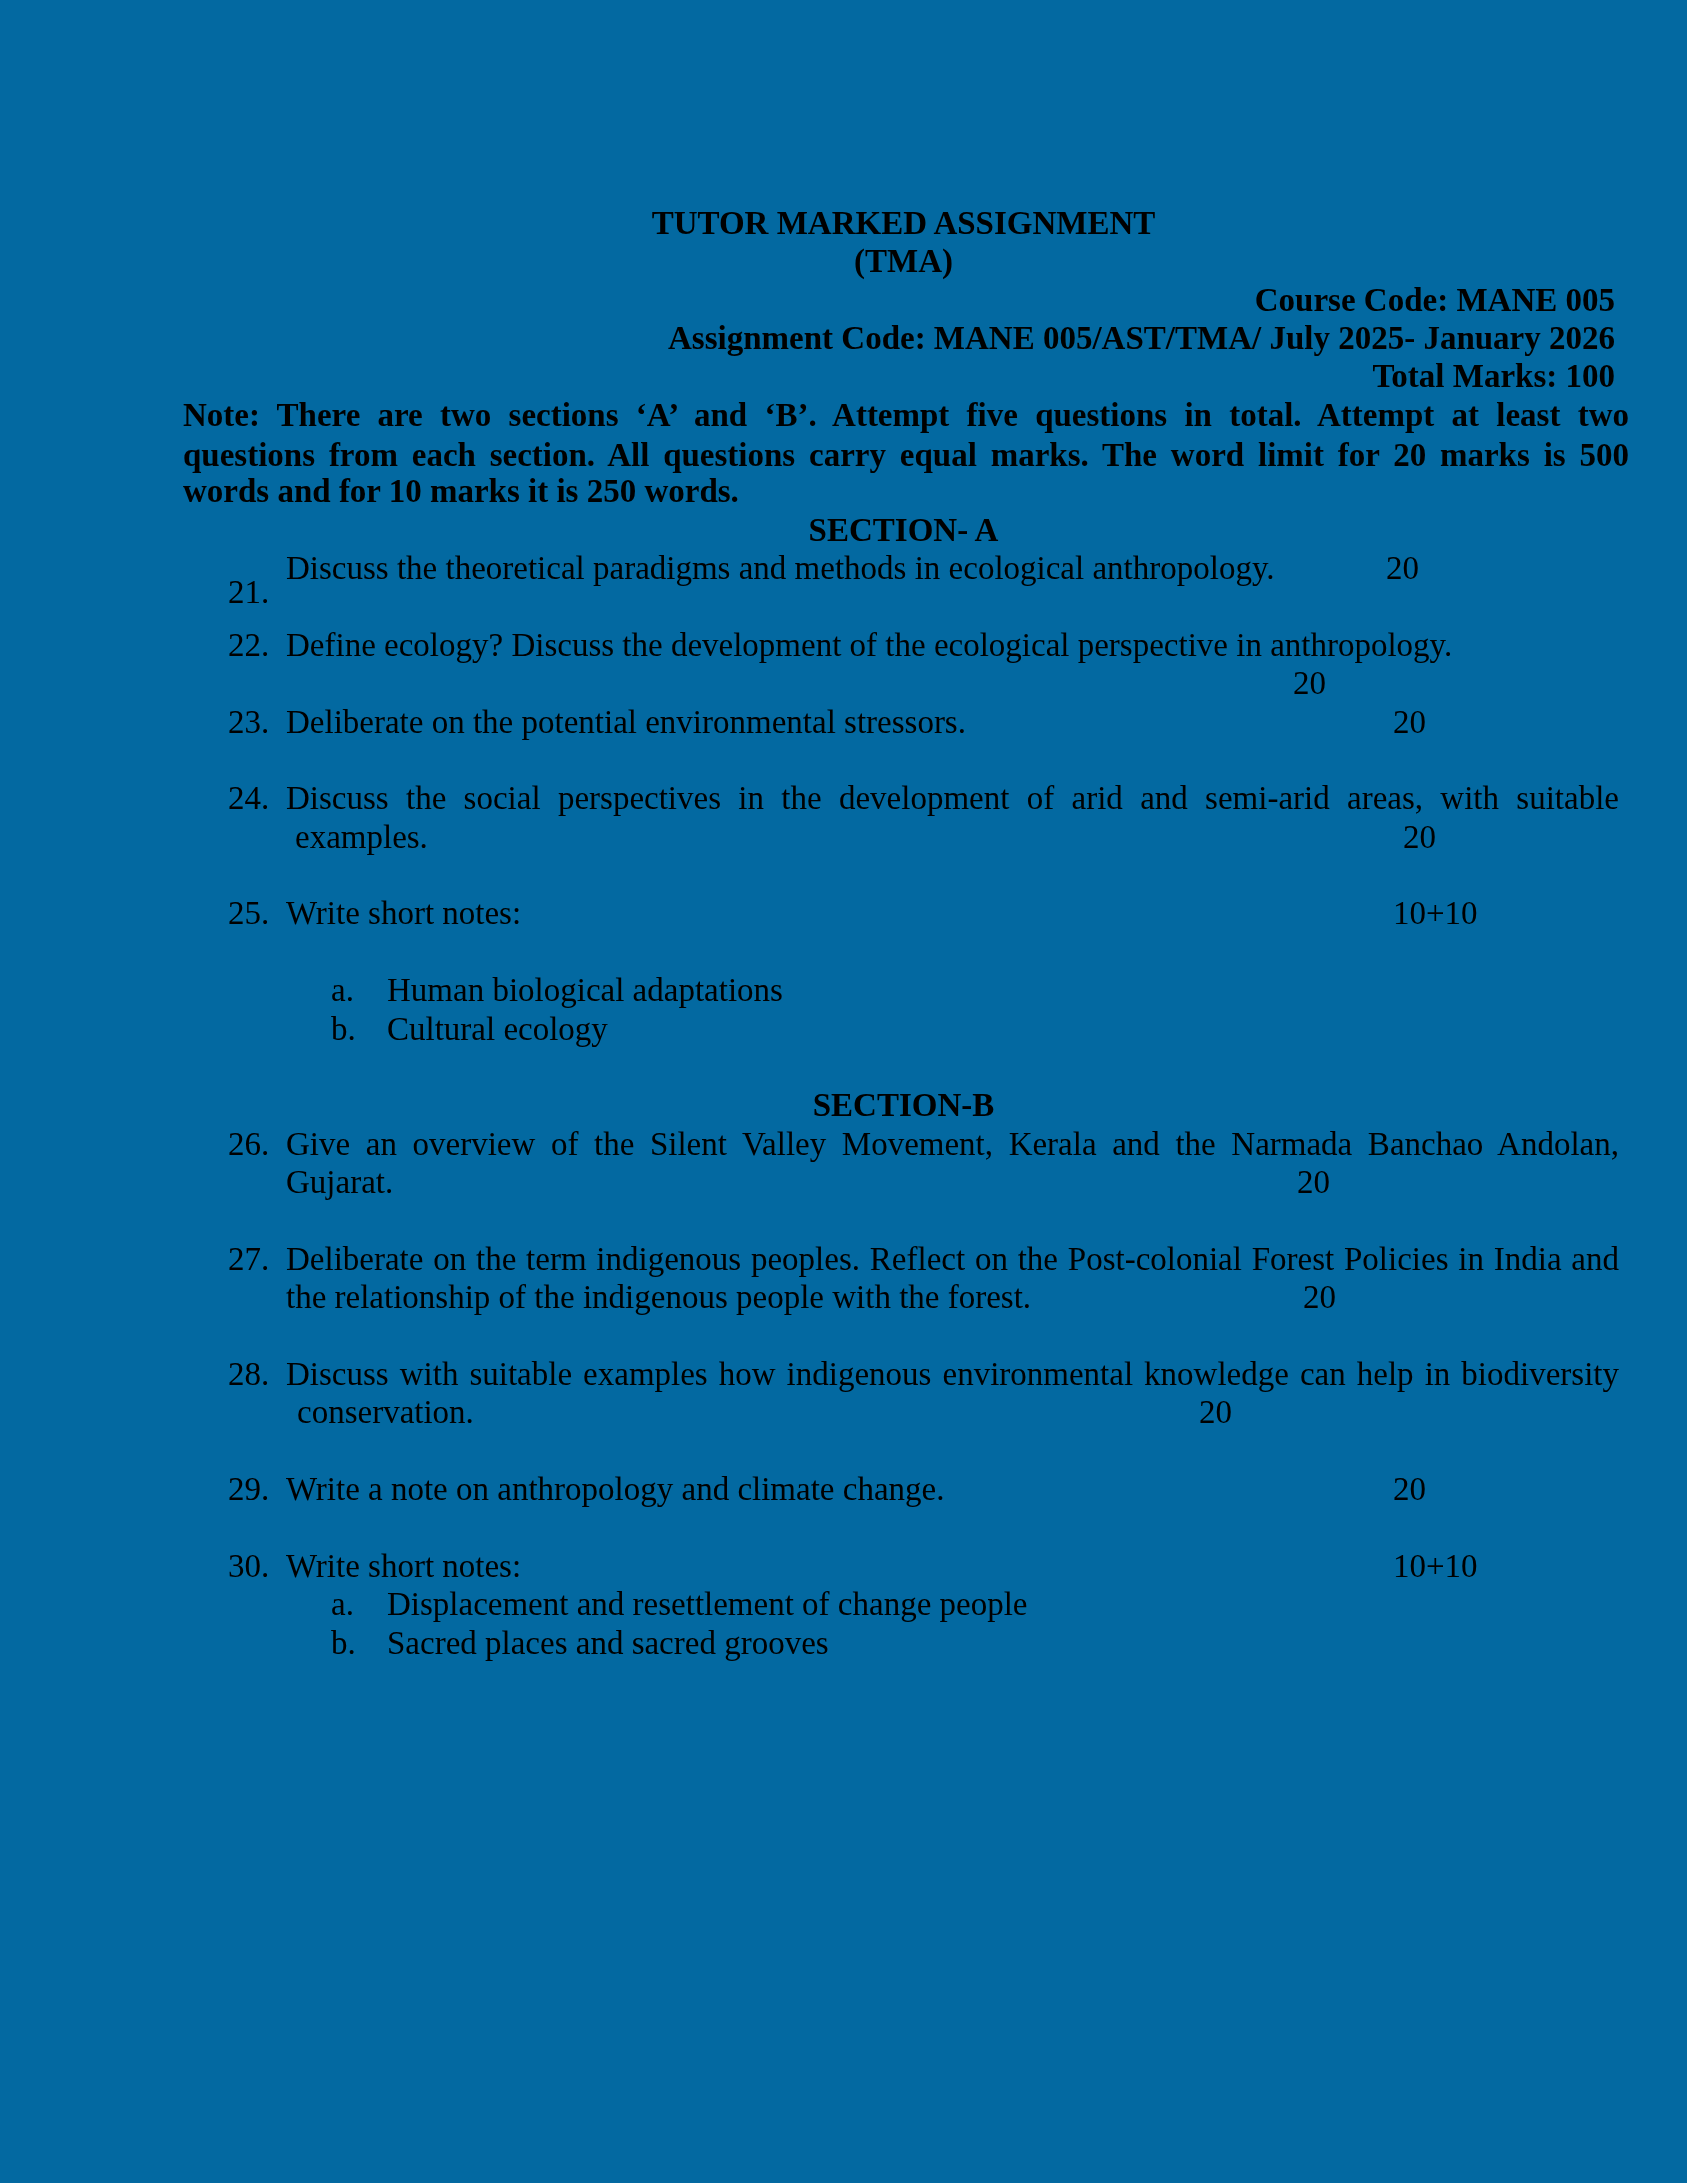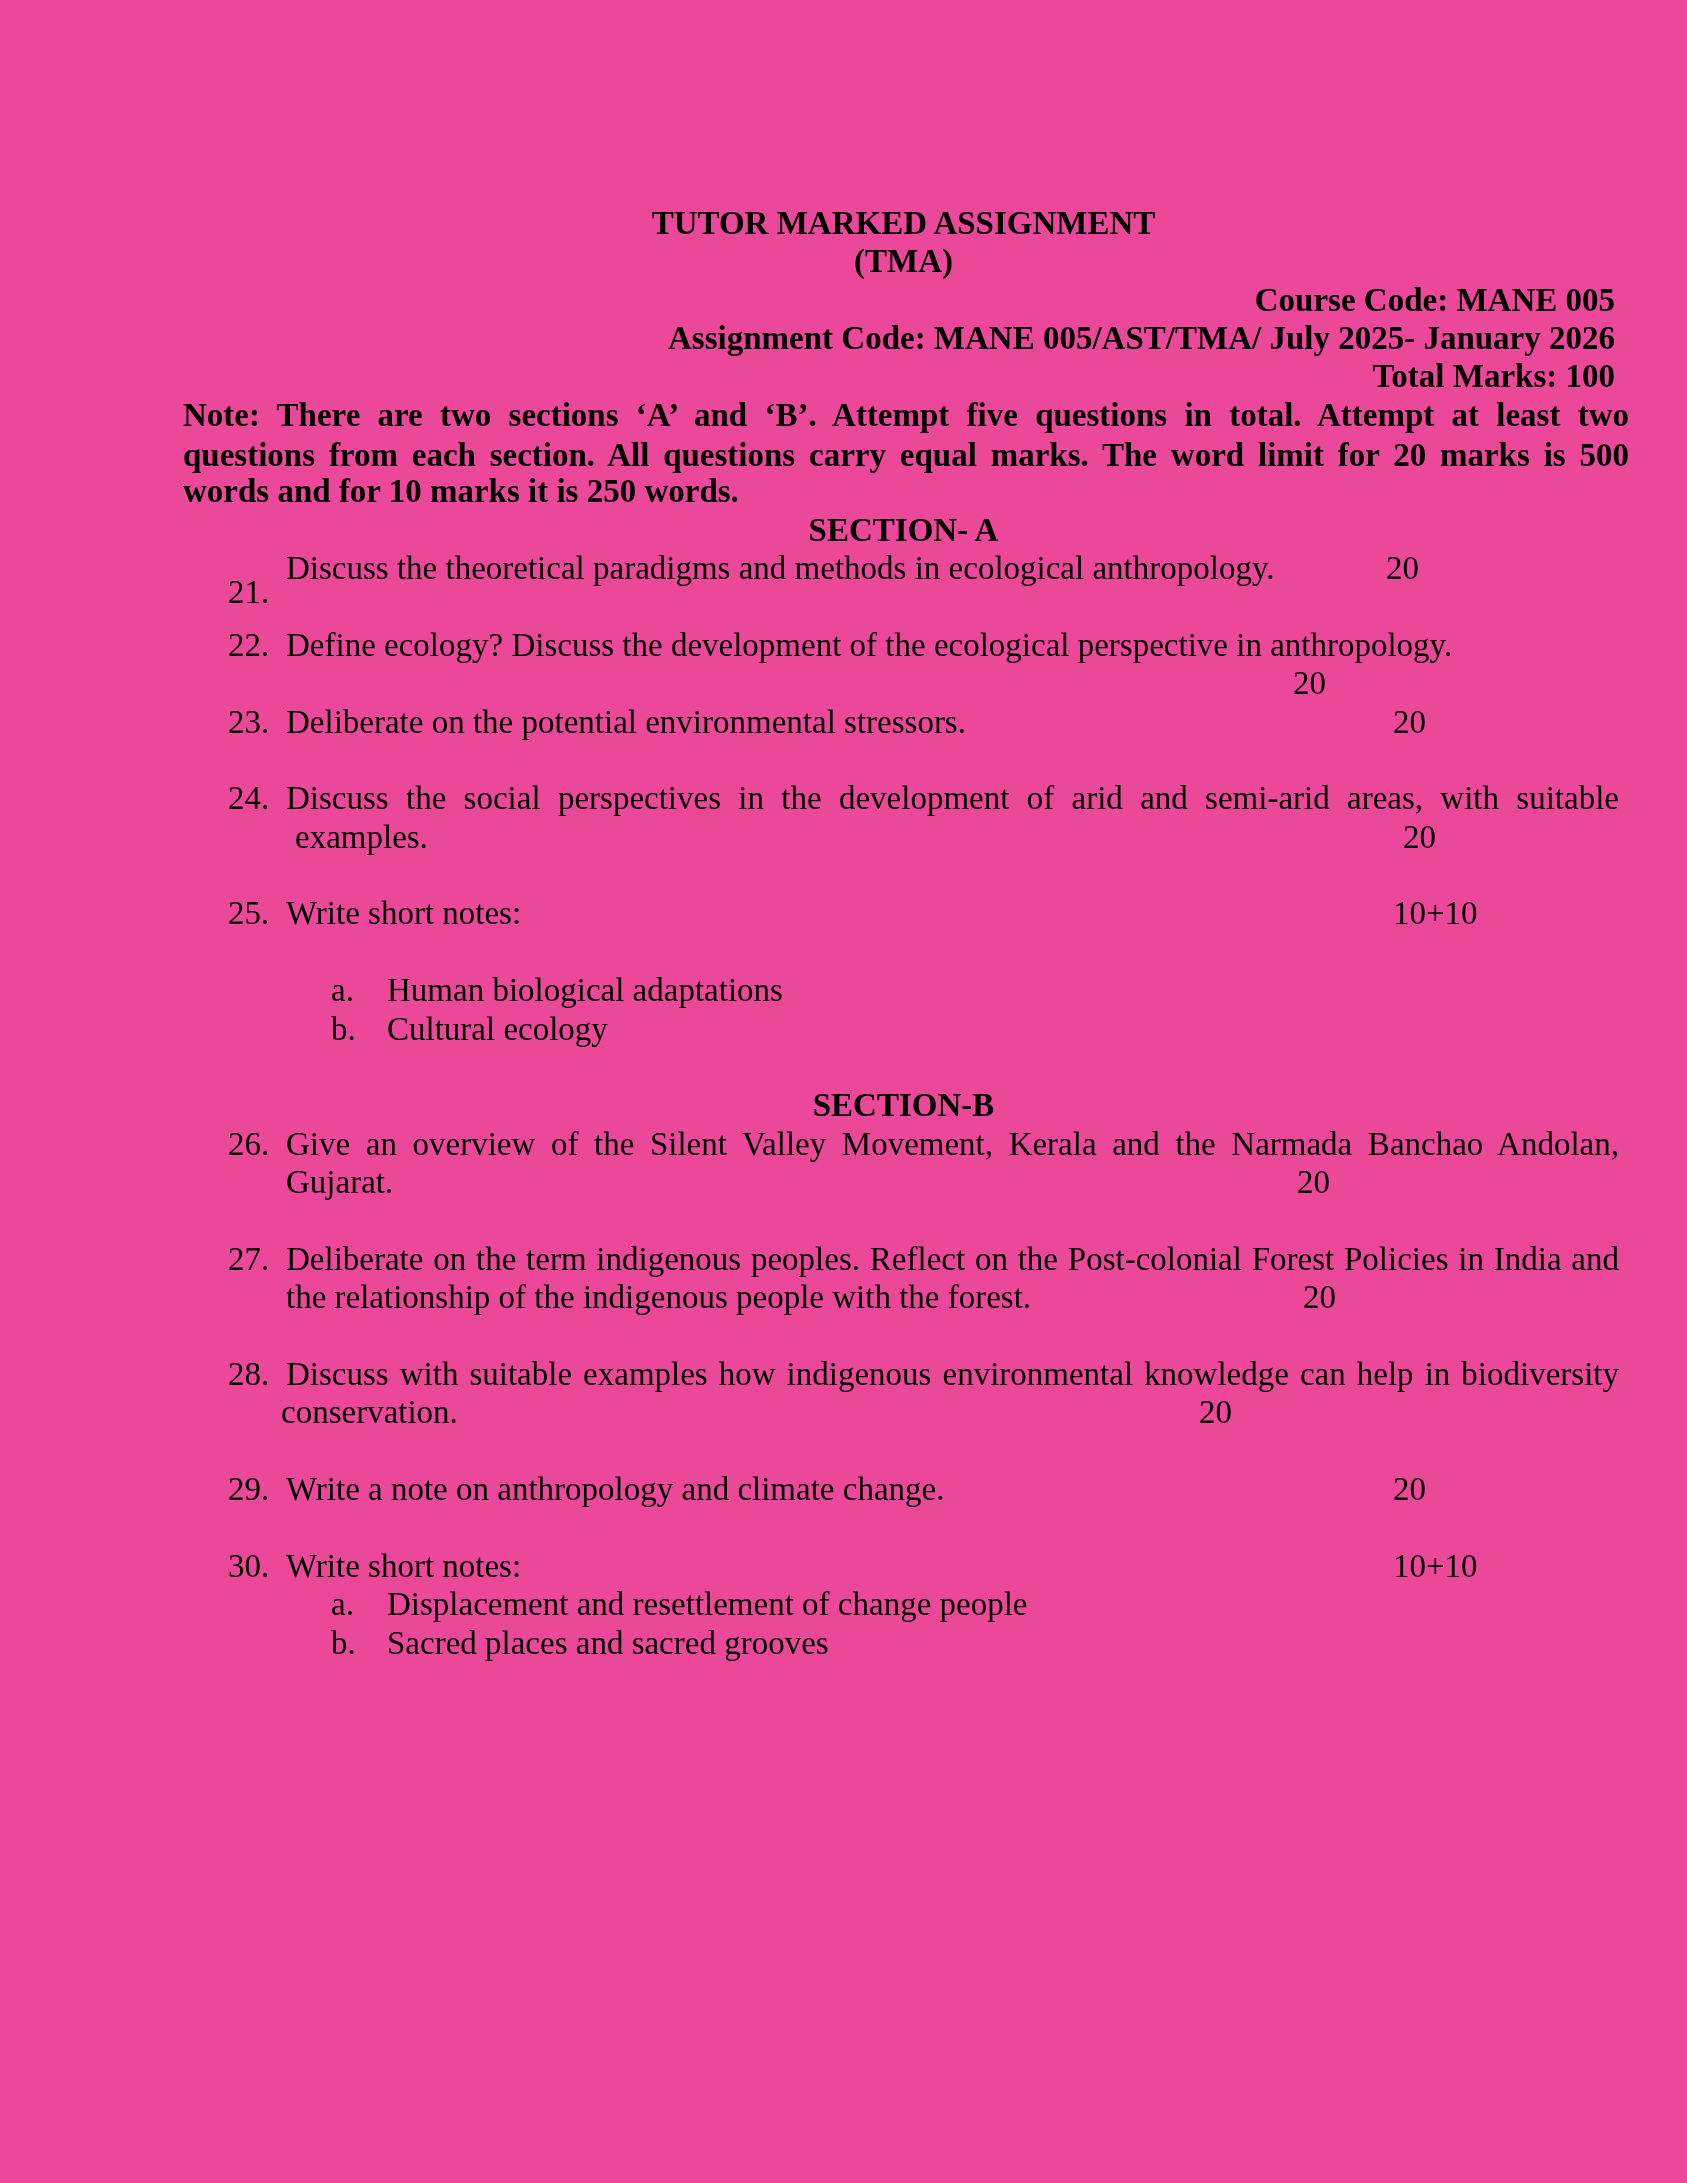--- a/index.html
+++ b/index.html
@@ -11,7 +11,7 @@
     position: relative;
     width: 1687px;
     height: 2183px;
-    background: #ec4899;
+    background: #0369a1;
     color: #000000;
     font-family: "Liberation Serif", "DejaVu Serif", serif;
     font-size: 33px;

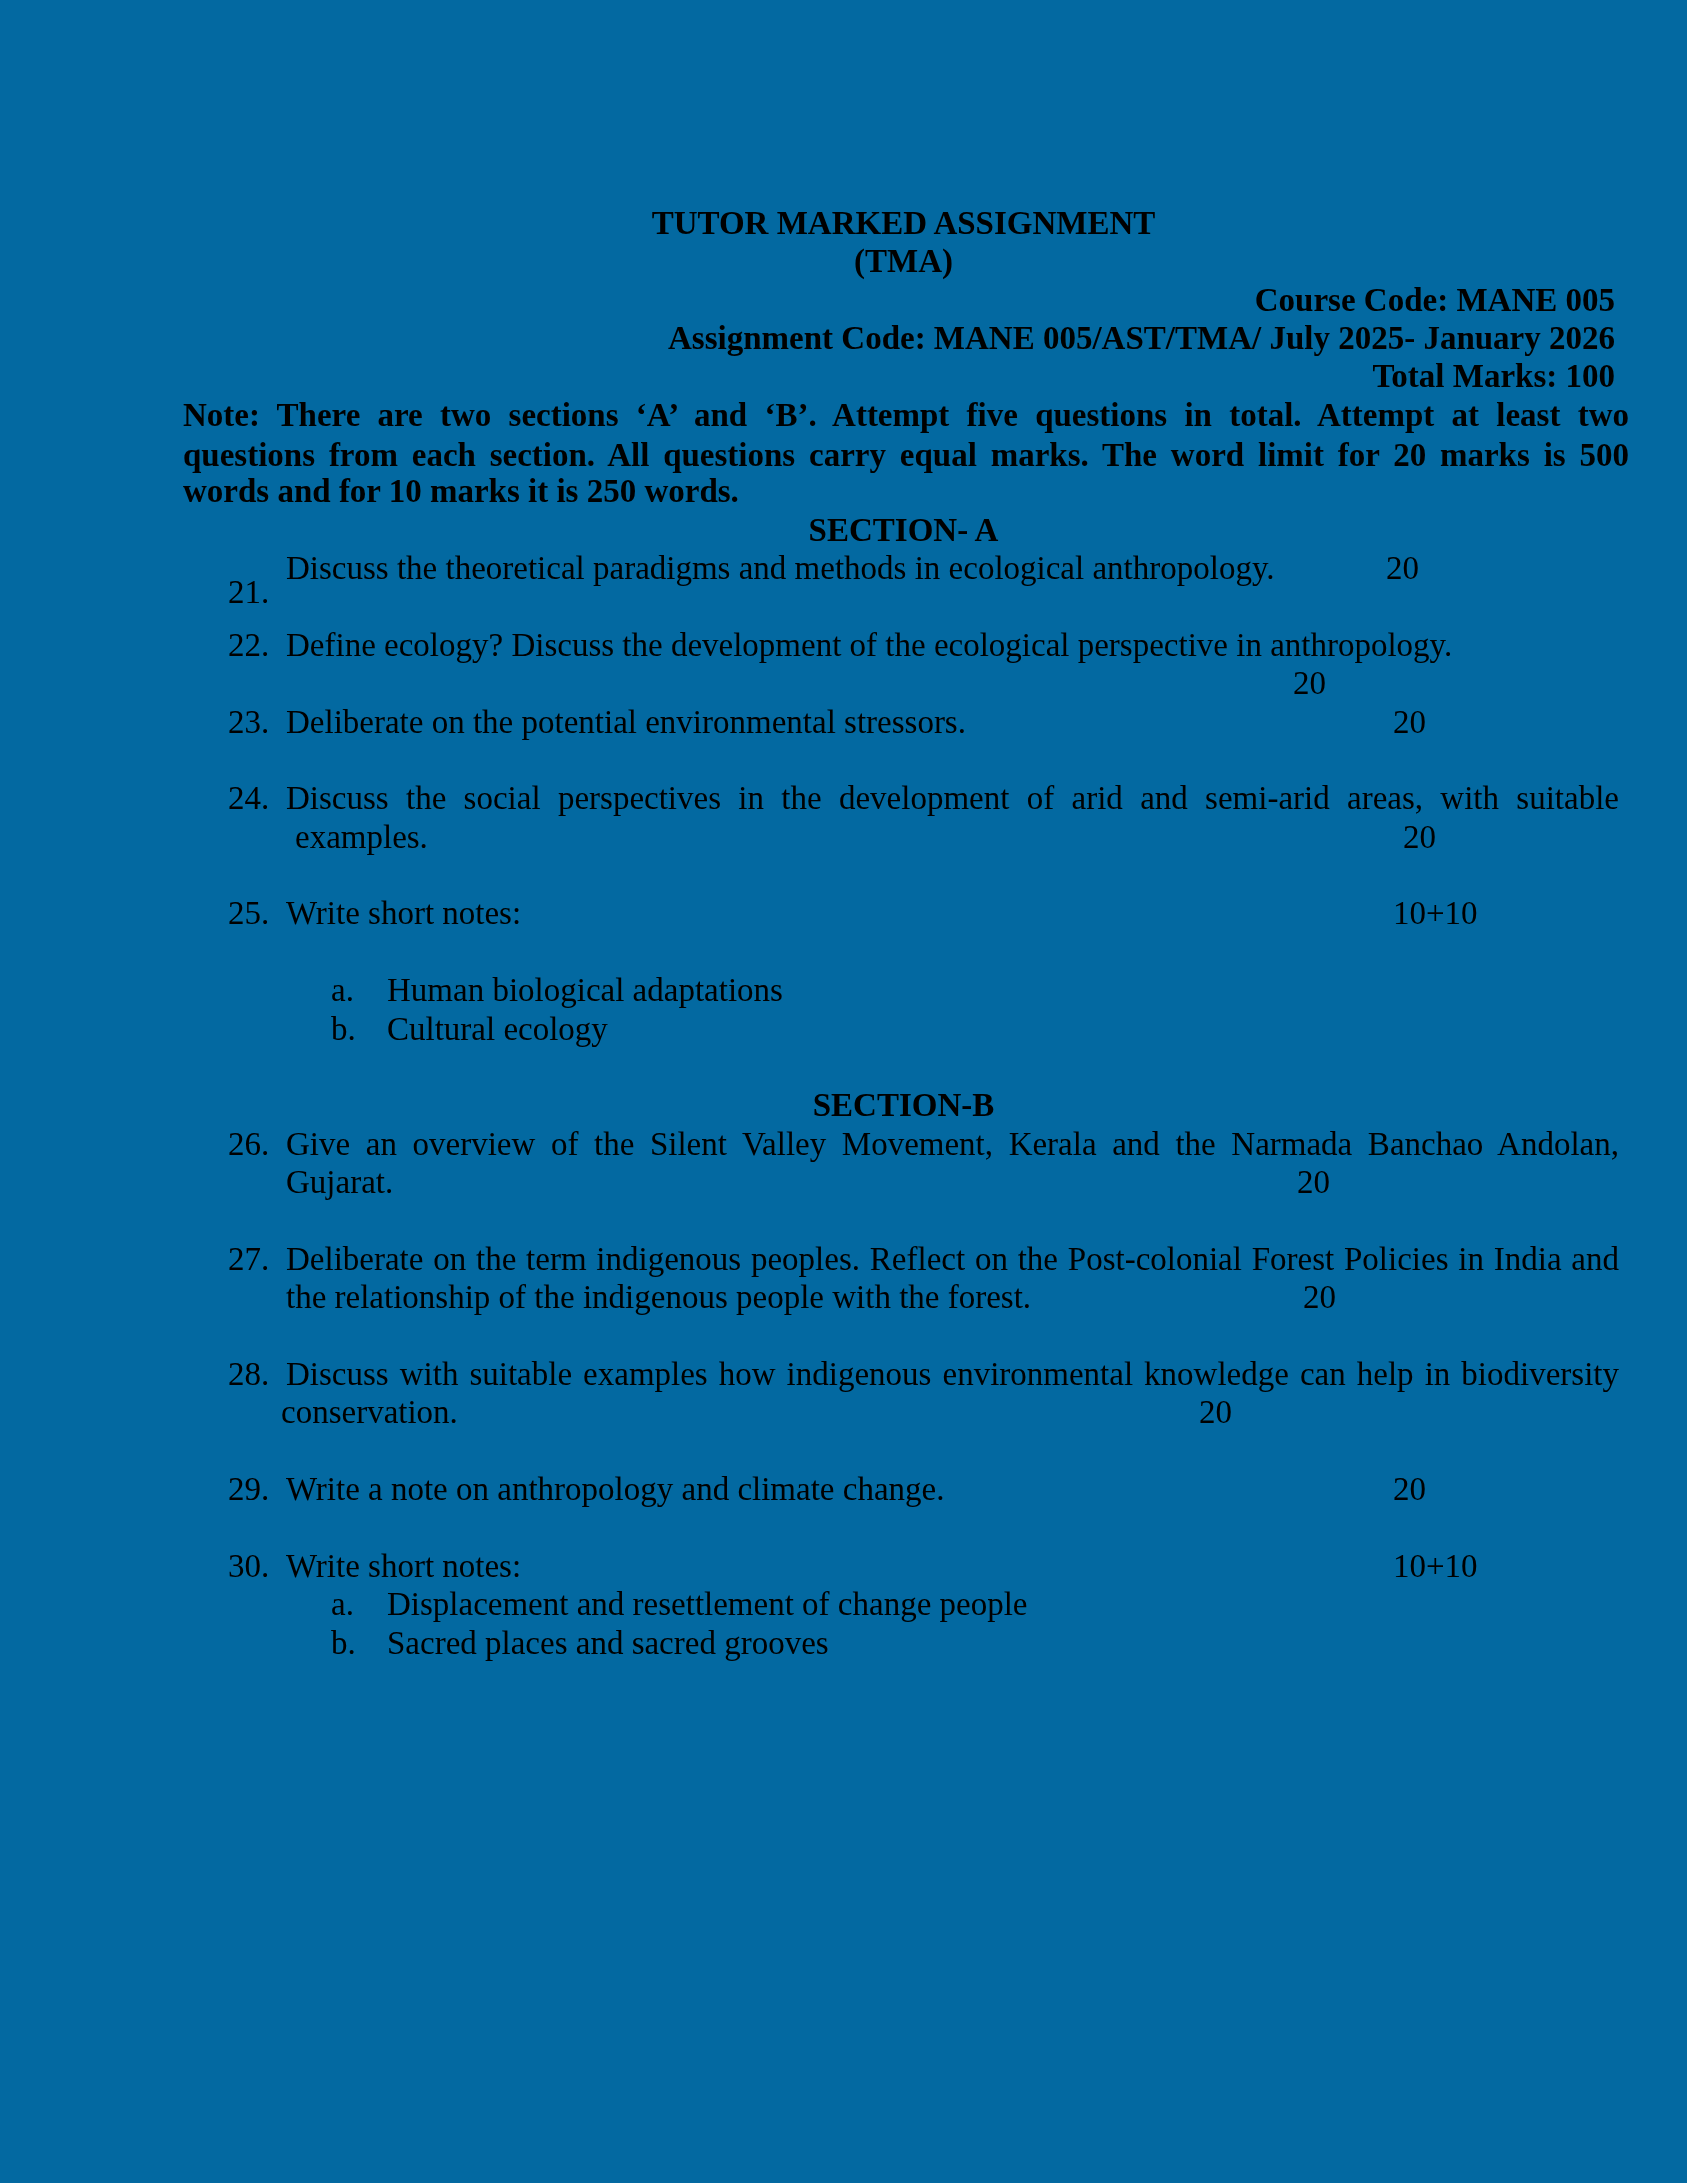--- a/index.html
+++ b/index.html
@@ -105,7 +105,7 @@
 
   <div class="line" style="left:228px;top:1355px;">28.</div>
   <div class="line just q-just" style="top:1355px;">Discuss with suitable examples how indigenous environmental knowledge can help in biodiversity</div>
-  <div class="line" style="left:281px;top:1393px;">conservation.</div>
+  <div class="line" style="left:297px;top:1393px;">conservation.</div>
   <div class="line" style="left:1199px;top:1393px;">20</div>
 
   <div class="line" style="left:228px;top:1470px;">29.</div>

